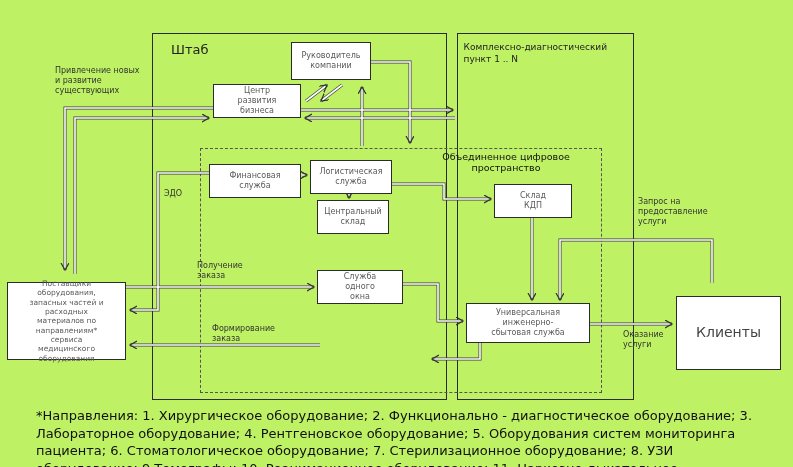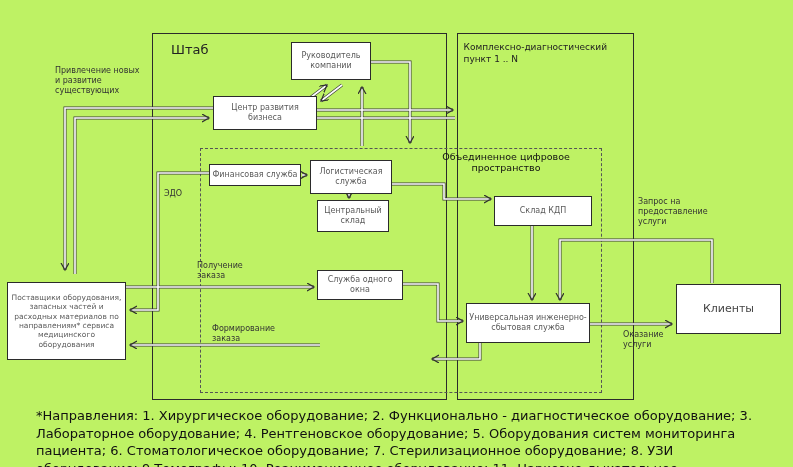--- a/index.html
+++ b/index.html
@@ -22,7 +22,7 @@
   .pipe-inner{stroke:#ffffff;stroke-width:1.6;fill:none}
 
   .node{position:absolute;border:1px solid #2b2b2b;background:#fff;display:flex;align-items:center;justify-content:center;
-        text-align:center;color:#5a5a5a;font-size:8px;line-height:1.25;padding:2px;z-index:3}
+        text-align:center;color:#5a5a5a;font-size:8px;line-height:1.25;padding:16px;z-index:3}
   #n-director{left:291px;top:42px;width:80px;height:38px}
   #n-bizdev{left:213px;top:96px;width:104px;height:34px}
   #n-finance{left:209px;top:164px;width:92px;height:22px}

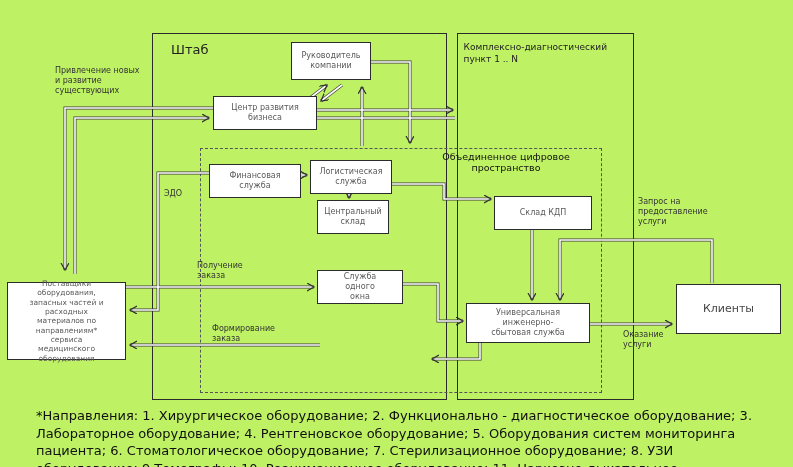--- a/index.html
+++ b/index.html
@@ -24,7 +24,7 @@
   .node{position:absolute;border:1px solid #2b2b2b;background:#fff;display:flex;align-items:center;justify-content:center;
         text-align:center;color:#5a5a5a;font-size:8px;line-height:1.25;padding:16px;z-index:3}
   #n-director{left:291px;top:42px;width:80px;height:38px}
-  #n-bizdev{left:213px;top:96px;width:104px;height:34px}
+  #n-bizdev{left:213px;top:84px;width:88px;height:34px}
   #n-finance{left:209px;top:164px;width:92px;height:22px}
   #n-logistics{left:310px;top:160px;width:82px;height:34px}
   #n-central{left:317px;top:200px;width:72px;height:32px}

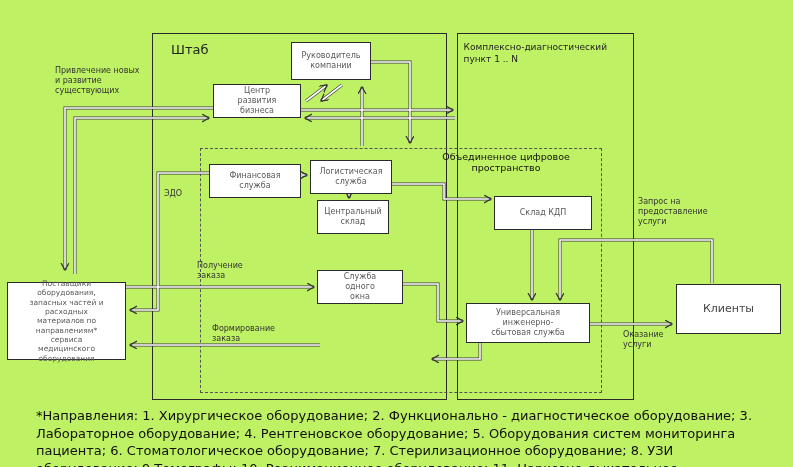--- a/index.html
+++ b/index.html
@@ -28,7 +28,7 @@
   #n-finance{left:209px;top:164px;width:92px;height:22px}
   #n-logistics{left:310px;top:160px;width:82px;height:34px}
   #n-central{left:317px;top:200px;width:72px;height:32px}
-  #n-sklad{left:494px;top:196px;width:98px;height:30px}
+  #n-sklad{left:494px;top:184px;width:78px;height:30px}
   #n-onewindow{left:317px;top:270px;width:86px;height:30px}
   #n-engineering{left:466px;top:303px;width:124px;height:40px}
   #n-competence{left:320px;top:337px;width:108px;height:44px}

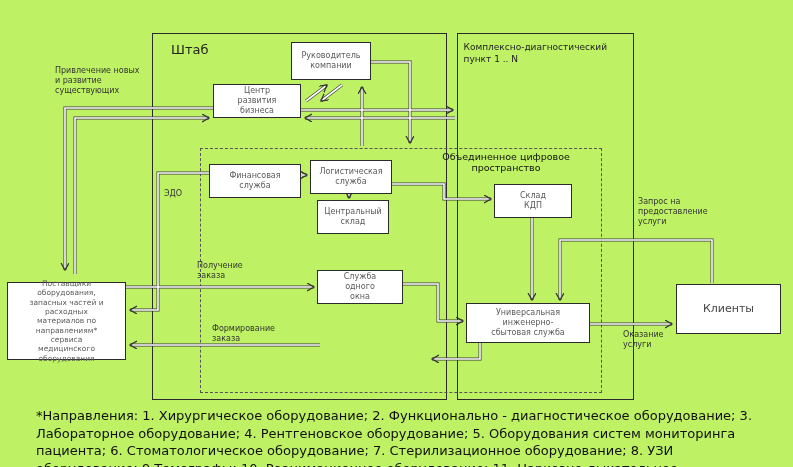--- a/index.html
+++ b/index.html
@@ -33,7 +33,7 @@
   #n-engineering{left:466px;top:303px;width:124px;height:40px}
   #n-competence{left:320px;top:337px;width:108px;height:44px}
   #n-suppliers{left:7px;top:282px;width:119px;height:78px;font-size:7.5px}
-  #n-clients{left:676px;top:284px;width:105px;height:50px;font-size:11px;color:#444}
+  #n-clients{left:676px;top:296px;width:105px;height:74px;font-size:14px;color:#444}
 
   .flabel{position:absolute;color:#333;font-size:8px;text-align:left;line-height:1.25;z-index:4}
   #l-attract{left:55px;top:66px;width:90px}

